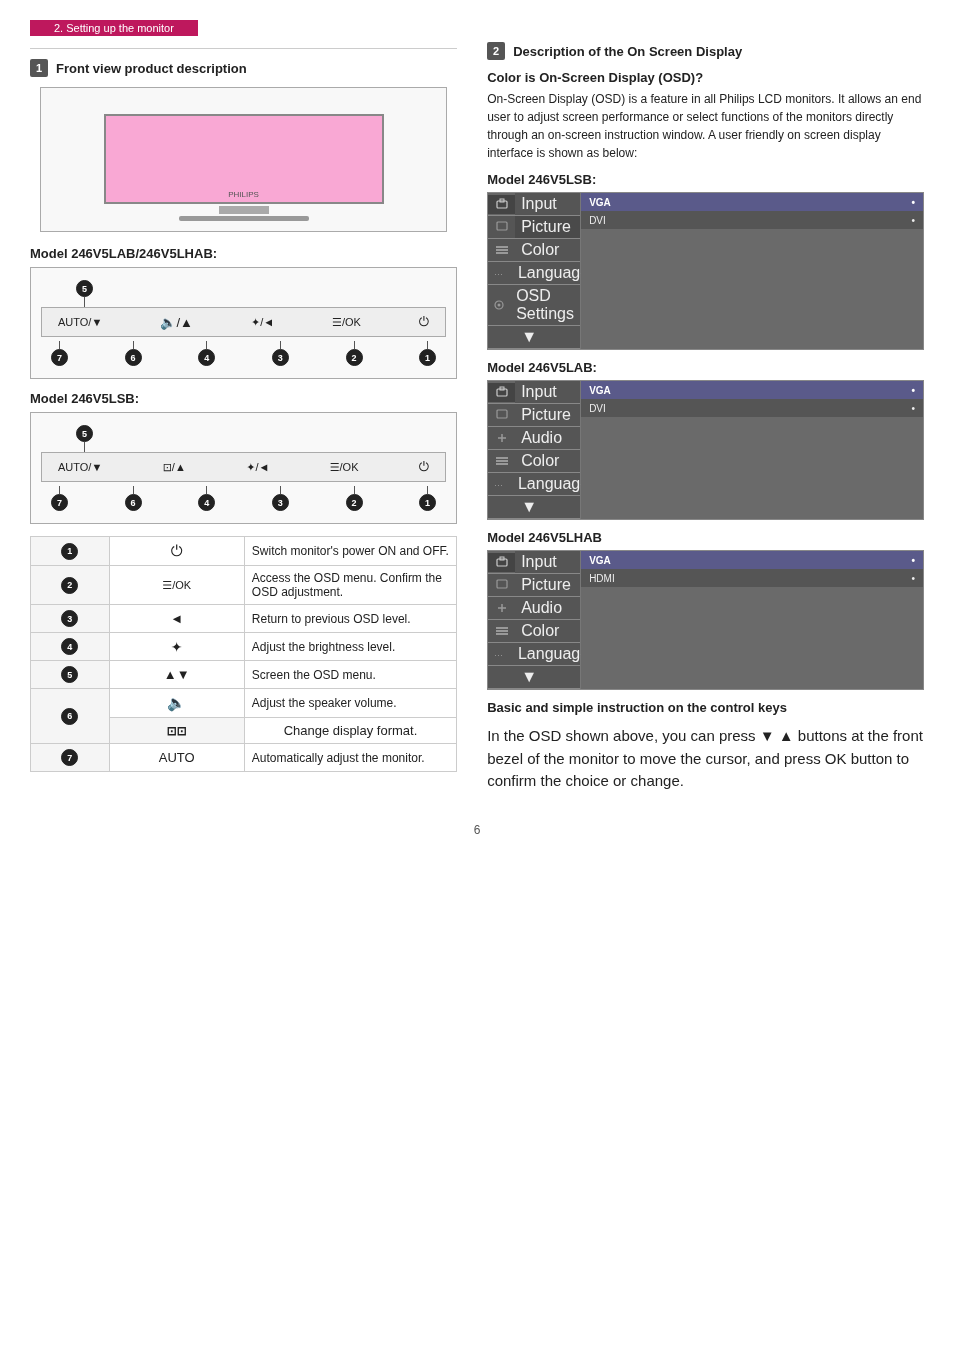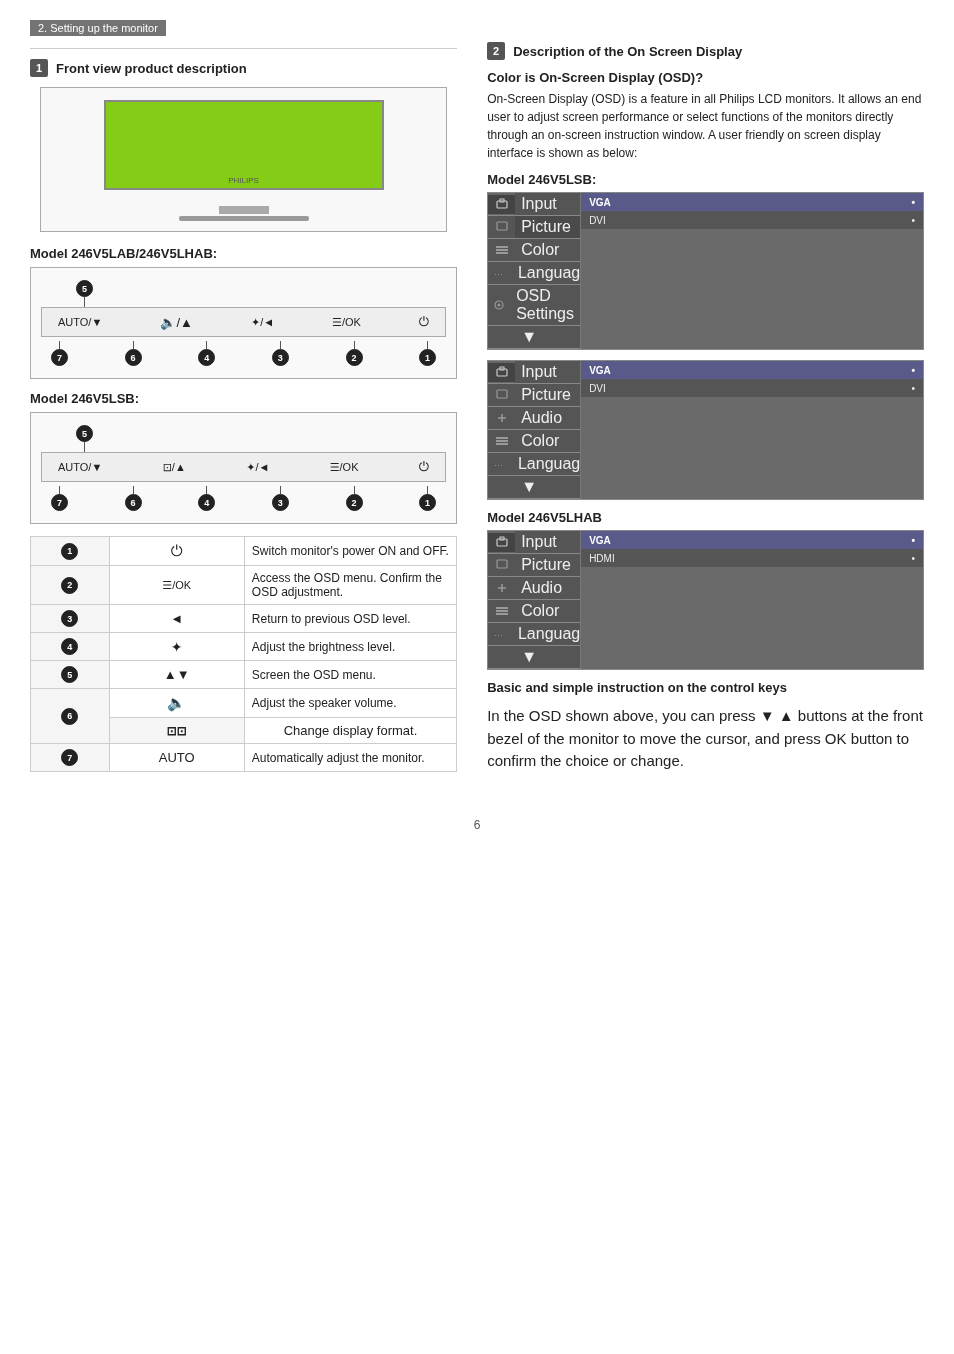--- a/index.html
+++ b/index.html
@@ -25,10 +25,10 @@
       padding-left: 10px;
     }
     .section-banner {
-      background: #737373;
+      background: #be185d;
       color: #fff;
       font-size: 11px;
-      padding: 2px 8px;
+      padding: 2px 24px;
       margin-bottom: 8px;
       display: inline-block;
     }

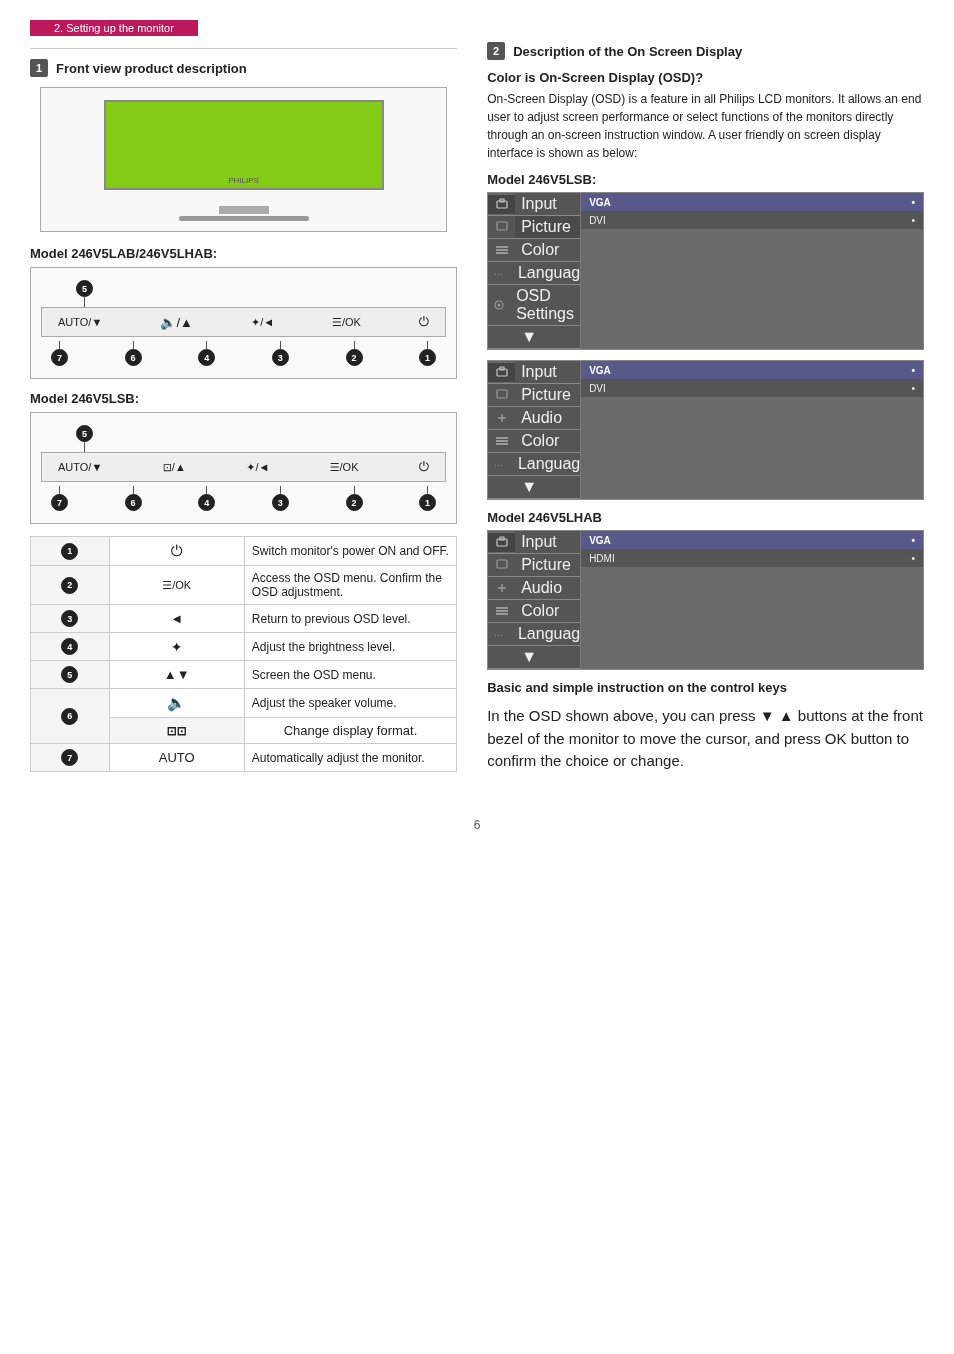--- a/index.html
+++ b/index.html
@@ -76,9 +76,9 @@
       width: 280px;
       height: 90px;
       border: 2px solid #888;
-      background: #84cc16;
+      background: #f9a8d4;
       position: relative;
-      margin-bottom: 16px;
+      margin-bottom: 2px;
     }
     .model-label {
       font-weight: bold;

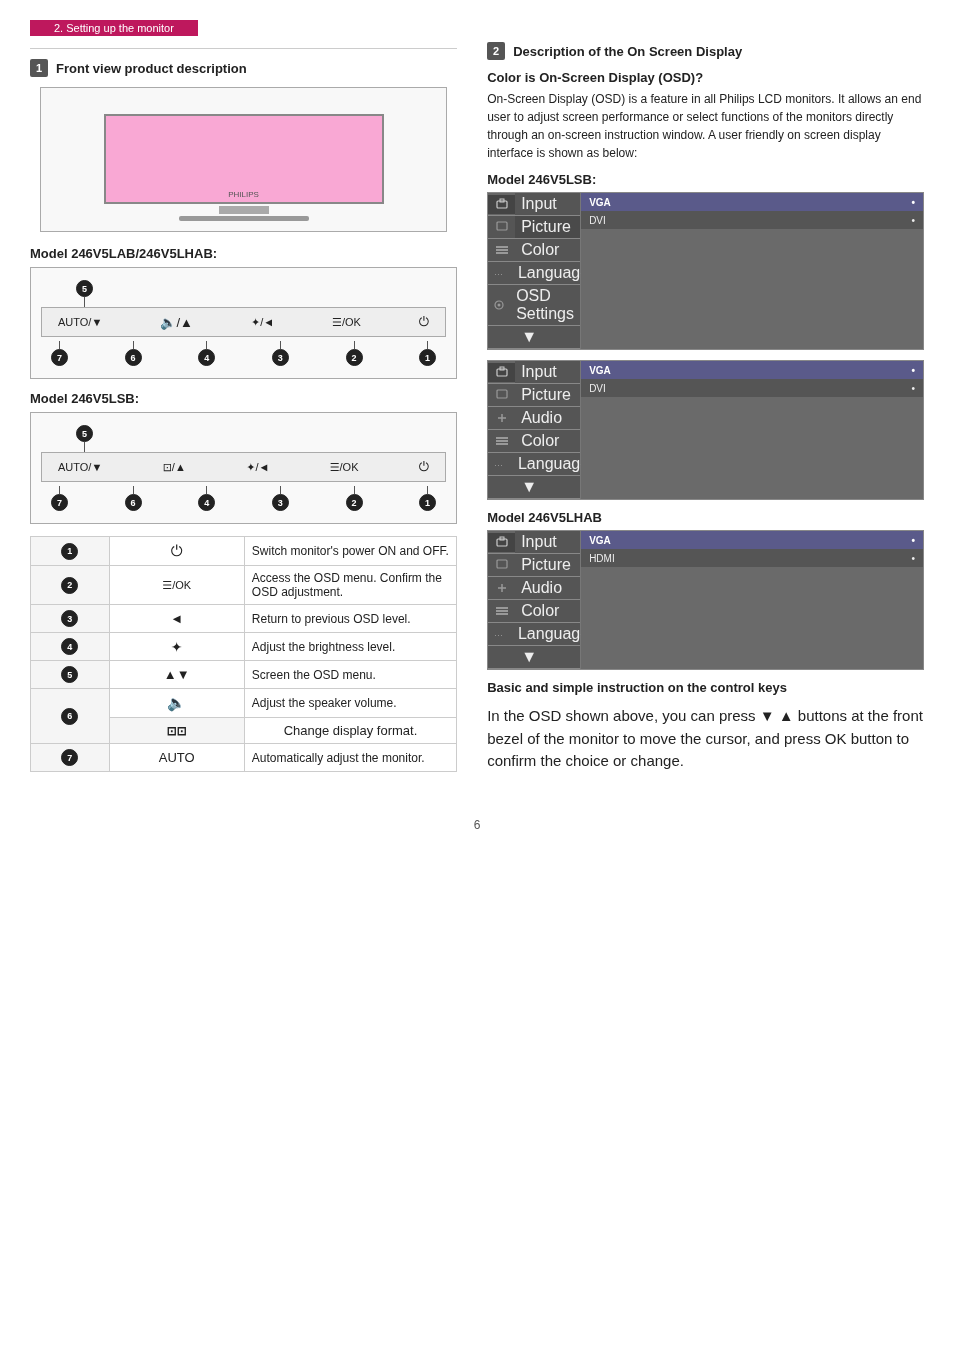--- a/index.html
+++ b/index.html
@@ -492,6 +492,7 @@
       </div>
     </div>
 
+    <div class="osd-model-label">Model 246V5LAB:</div>
     <div class="osd-screen">
       <div style="display:flex;">
         <div style="width:93px;background:#555;border-right:1px solid #777;">

